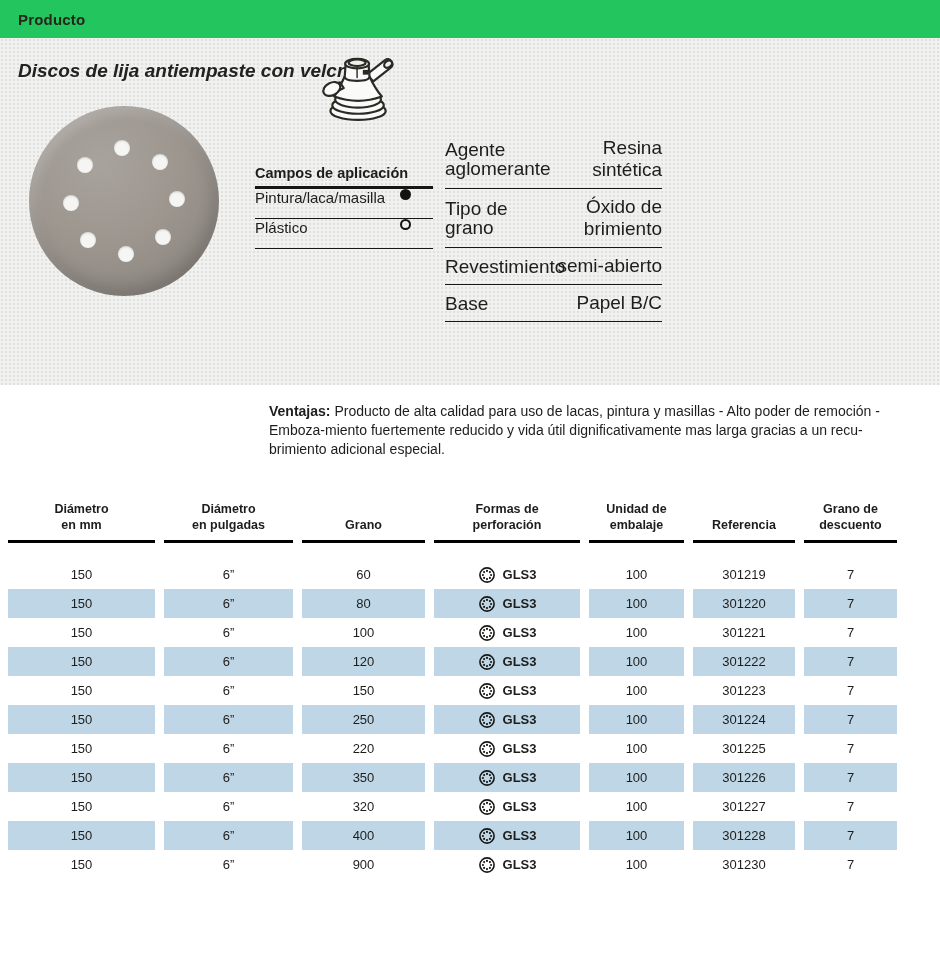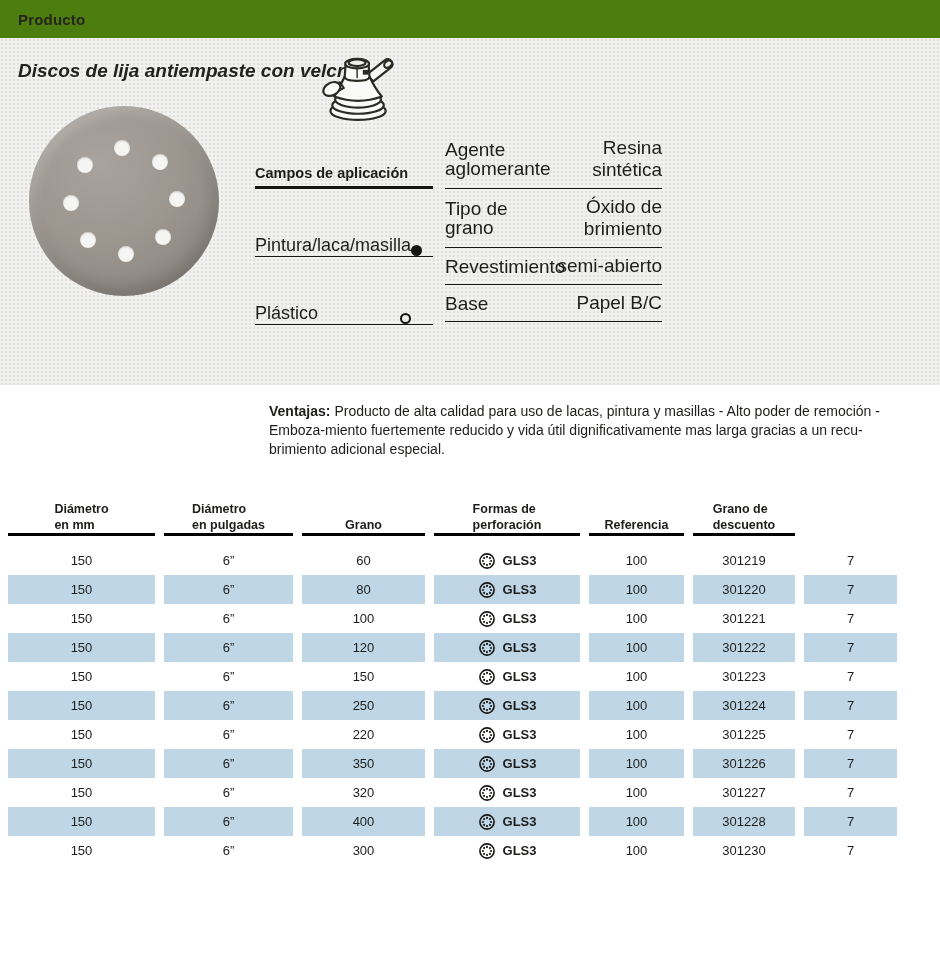--- a/index.html
+++ b/index.html
@@ -10,7 +10,7 @@
   
   .topbar {
     position:absolute; top:0; left:0; width:940px; height:38px;
-    background:#4d7c0f; display:flex; align-items:center;
+    background:#22c55e; display:flex; align-items:center;
     padding-left:18px; box-sizing:border-box;
   }
   .topbar .bar-title { font-size:15px; font-weight:bold; letter-spacing:.2px; color:#26261c; }

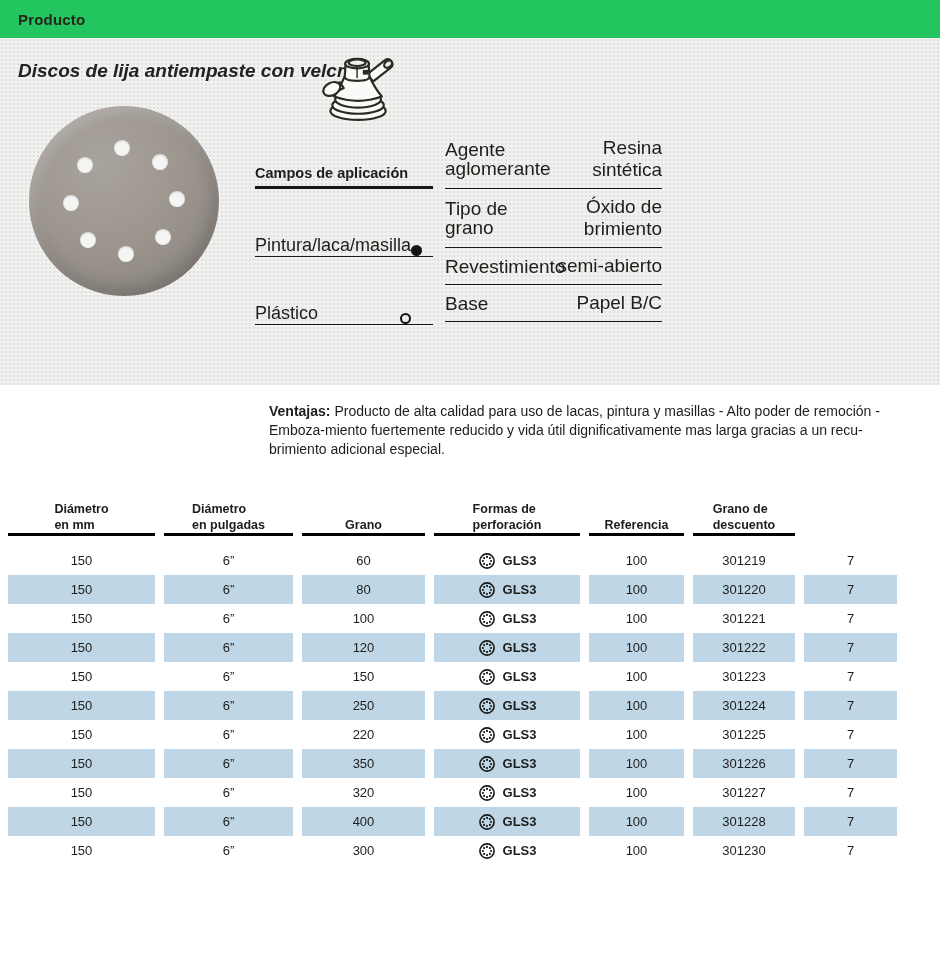--- a/index.html
+++ b/index.html
@@ -40,7 +40,7 @@
   
   .campos { position:absolute; left:255px; top:99px; width:178px; }
   .panel-title { font-size:14.5px; font-weight:bold; padding-bottom:5px; border-bottom:3px solid #161614;margin-top:28px; }
-  .crow { display:flex; align-items:flex-end; height:29px; border-bottom:1.5px solid #161614; font-size:18px;margin-top:38px; }
+  .crow { display:flex; align-items:flex-start; height:29px; border-bottom:1.5px solid #161614; font-size:15px; }
   .crow .clbl { flex:1; }
   .marker { width:11px; height:11px; border-radius:50%; margin-right:22px; box-sizing:border-box; flex:none; }
   .marker.filled { background:#131311; }

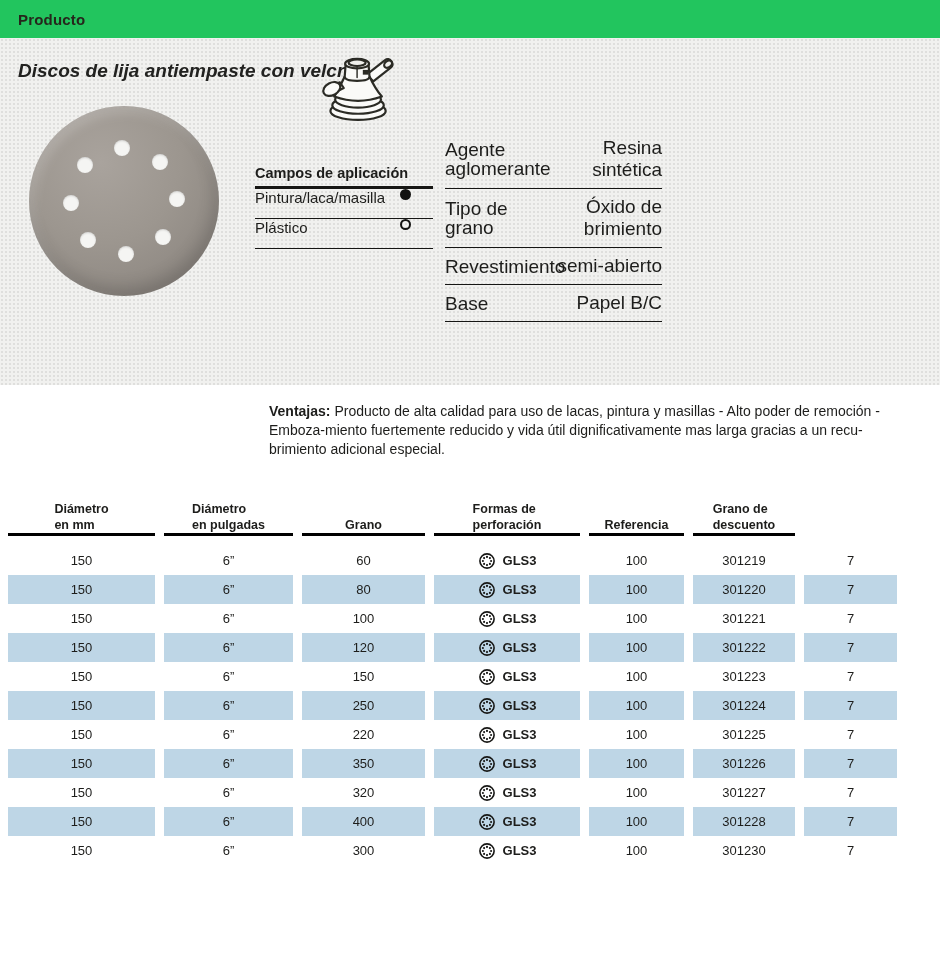--- a/index.html
+++ b/index.html
@@ -66,8 +66,8 @@
   }
   .th {
     height:46px; display:flex; flex-direction:column; justify-content:flex-end; align-items:center;
-    font-weight:bold; font-size:12.5px; line-height:16px;
-    white-space:pre-line; border-bottom:3px solid #000; 
+    text-align:center; font-weight:bold; font-size:12.5px; line-height:16px;
+    white-space:pre-line; border-bottom:3px solid #000; padding-bottom:7px;
   }
   .tbody { padding-top:10px; grid-auto-rows:29px; }
   .td { display:flex; align-items:center; justify-content:center; font-size:13px; }

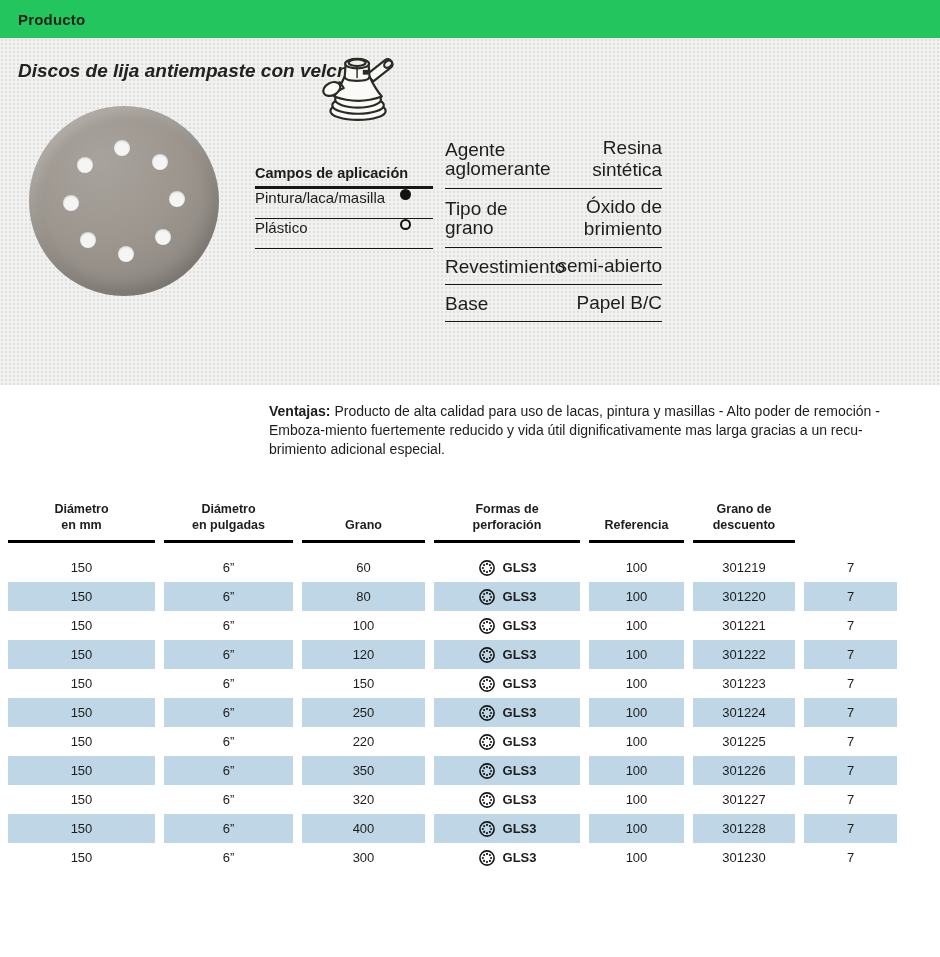--- a/index.html
+++ b/index.html
@@ -166,6 +166,8 @@
         <div class="th">Grano</div>
         <div class="th">Formas de
 perforación</div>
+        <div class="th">Unidad de
+embalaje</div>
         <div class="th">Referencia</div>
         <div class="th">Grano de
 descuento</div>

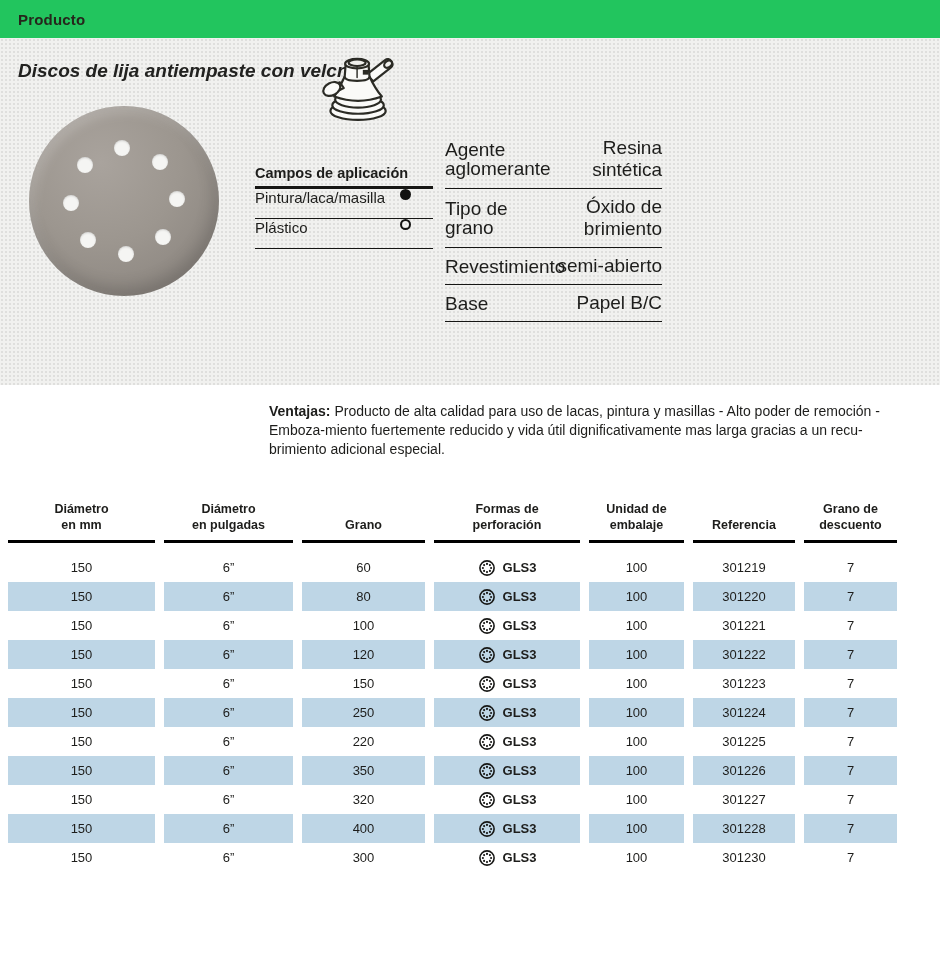--- a/index.html
+++ b/index.html
@@ -69,7 +69,7 @@
     text-align:center; font-weight:bold; font-size:12.5px; line-height:16px;
     white-space:pre-line; border-bottom:3px solid #000; padding-bottom:7px;
   }
-  .tbody { padding-top:10px; grid-auto-rows:29px; }
+  .tbody { padding-top:17px; grid-auto-rows:29px; }
   .td { display:flex; align-items:center; justify-content:center; font-size:13px; }
   .td.alt { background:#BED6E6; }
   .td.perf { gap:7px;font-weight:bold; }

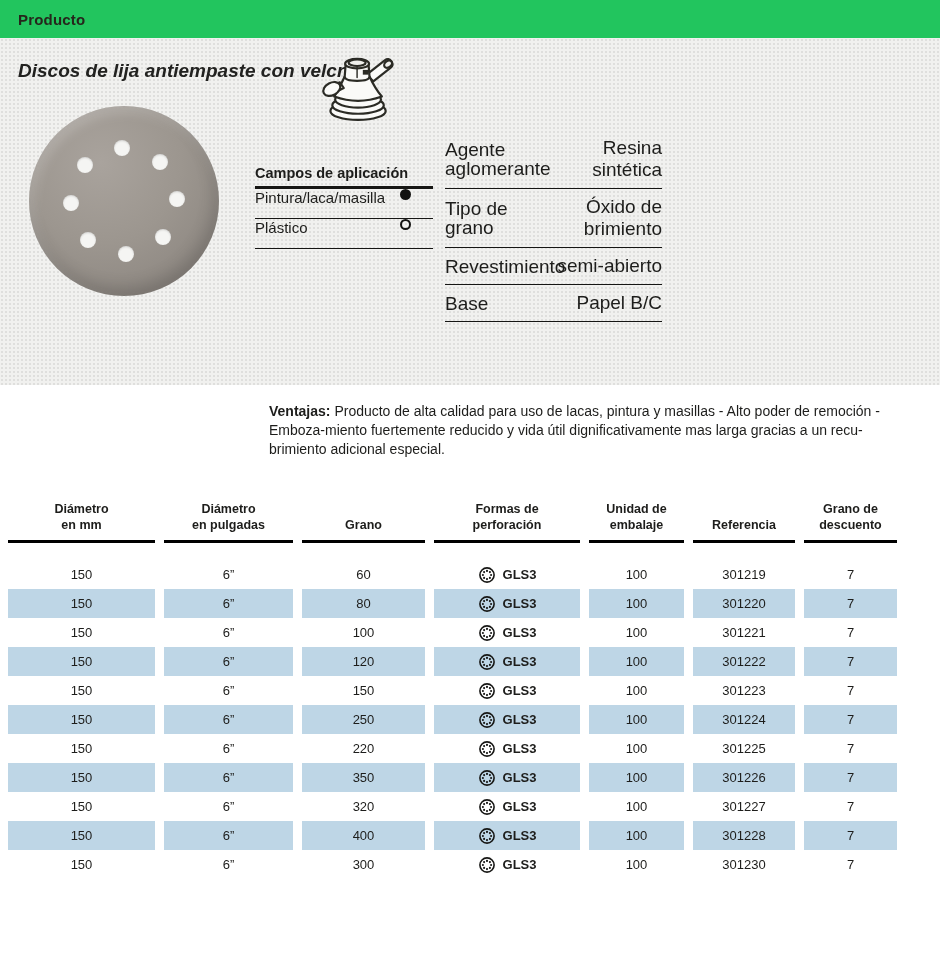--- a/index.html
+++ b/index.html
@@ -395,7 +395,7 @@
         <div class="td alt">7</div>
         <div class="td">150</div>
         <div class="td">6”</div>
-        <div class="td">300</div>
+        <div class="td">900</div>
         <div class="td perf">
           <svg class="" width="18" height="18" viewBox="0 0 18 18" aria-hidden="true">
     <circle cx="9" cy="9" r="7.1" fill="none" stroke="#161614" stroke-width="1.6"></circle>

